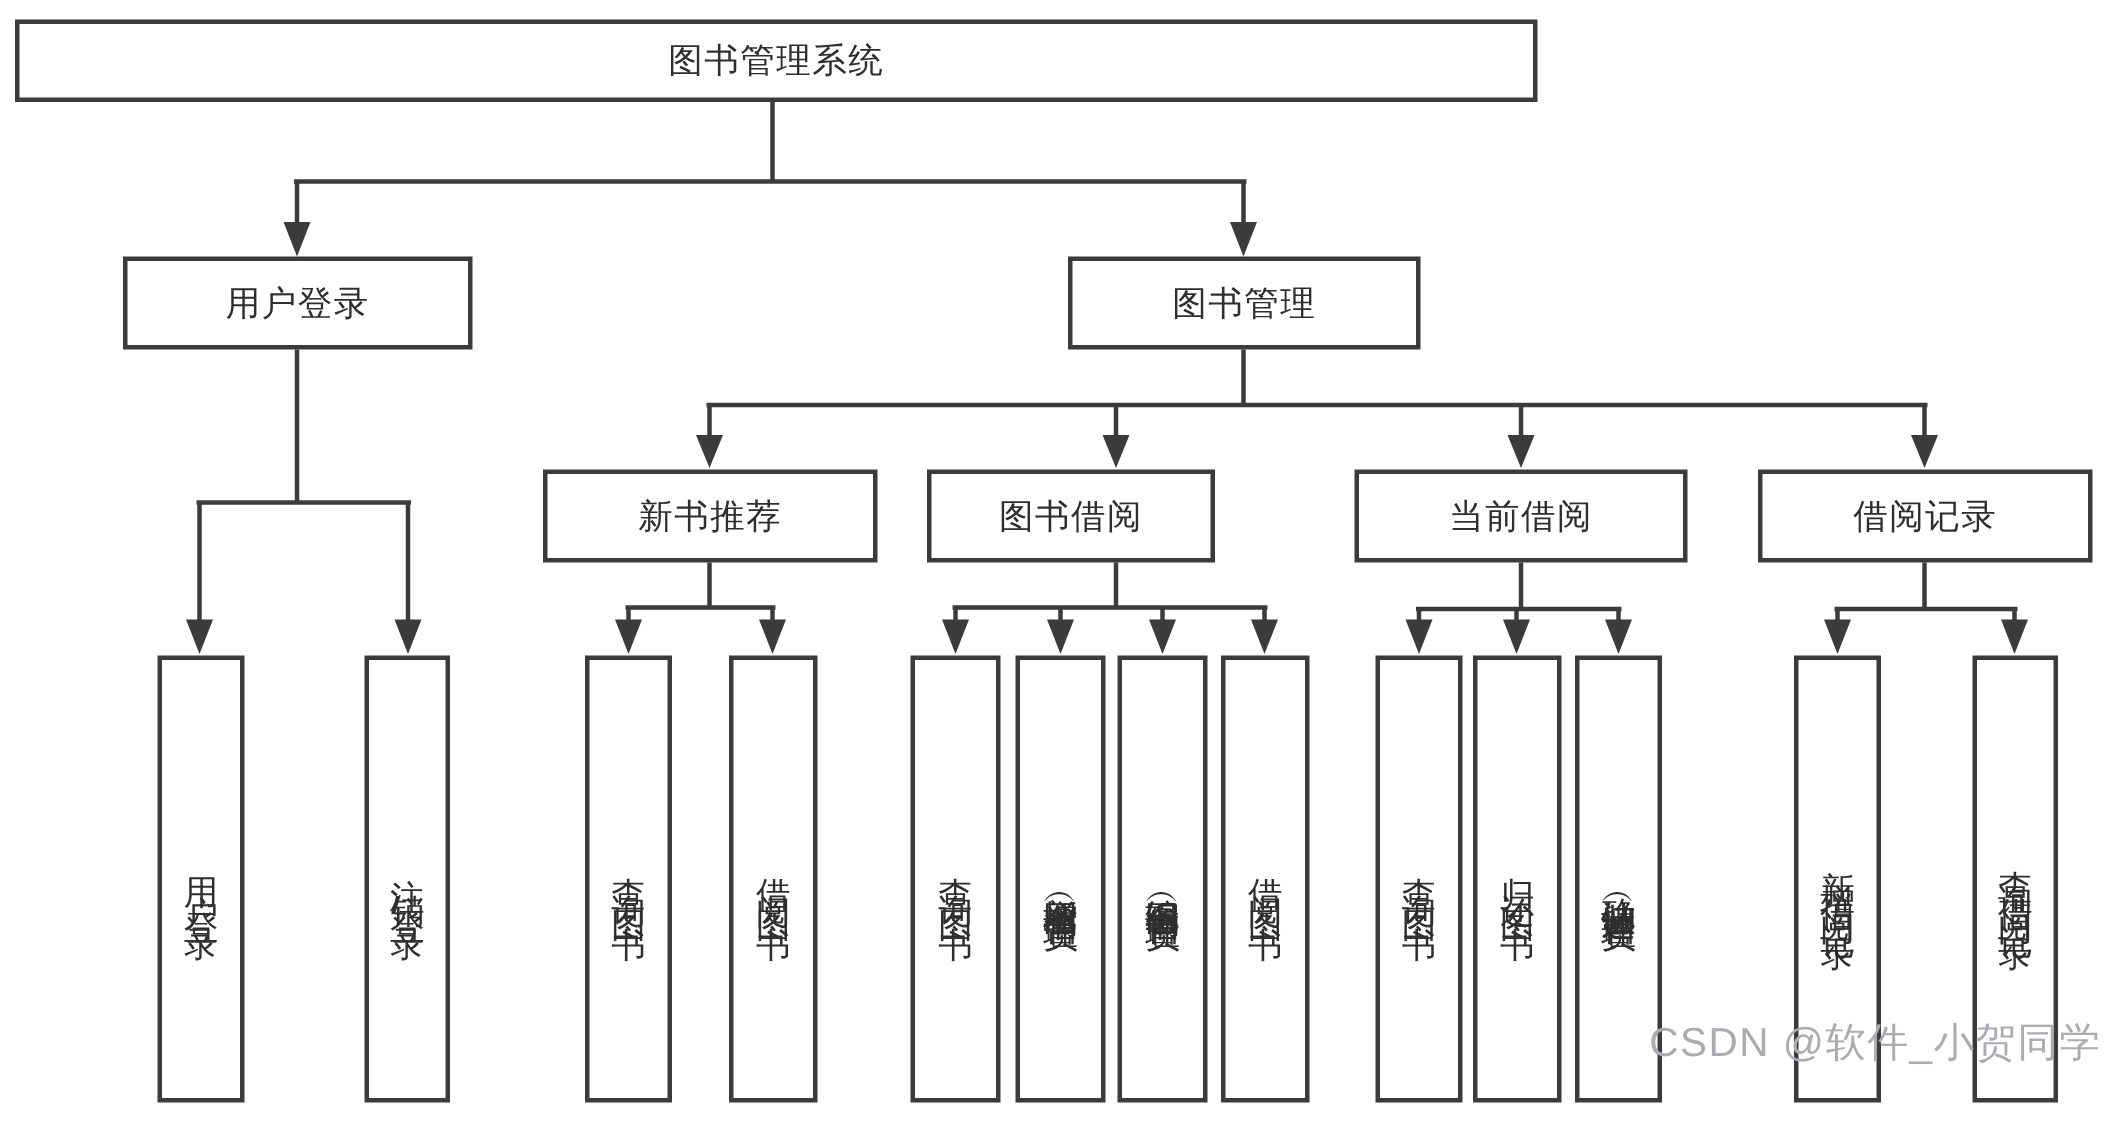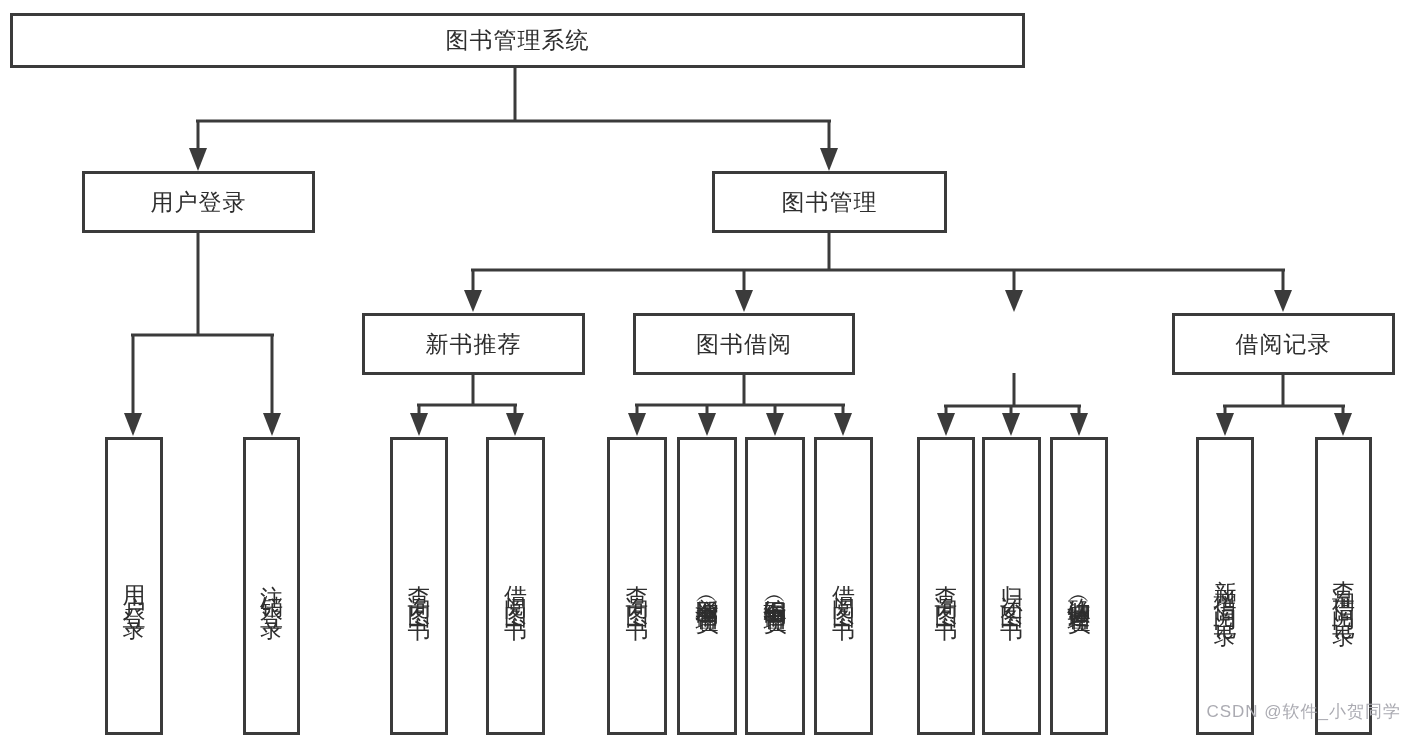--- a/index.html
+++ b/index.html
@@ -142,7 +142,7 @@
   <div class="box" style="left:362px;top:313px;width:223px;height:62px;">新书推荐</div>
 
   <div class="box" style="left:712px;top:171px;width:235px;height:62px;">图书管理</div>
-  <div class="box" style="left:633px;top:313px;width:222px;height:62px;">图书借阅</div>
+  <div class="box" style="left:618px;top:313px;width:192px;height:62px;">图书借阅</div>
   <div class="box" style="left:1172px;top:313px;width:223px;height:62px;">借阅记录</div>
 
   <div class="box vbox" style="left:105px;top:437px;width:58px;height:298px;">用户登录</div>

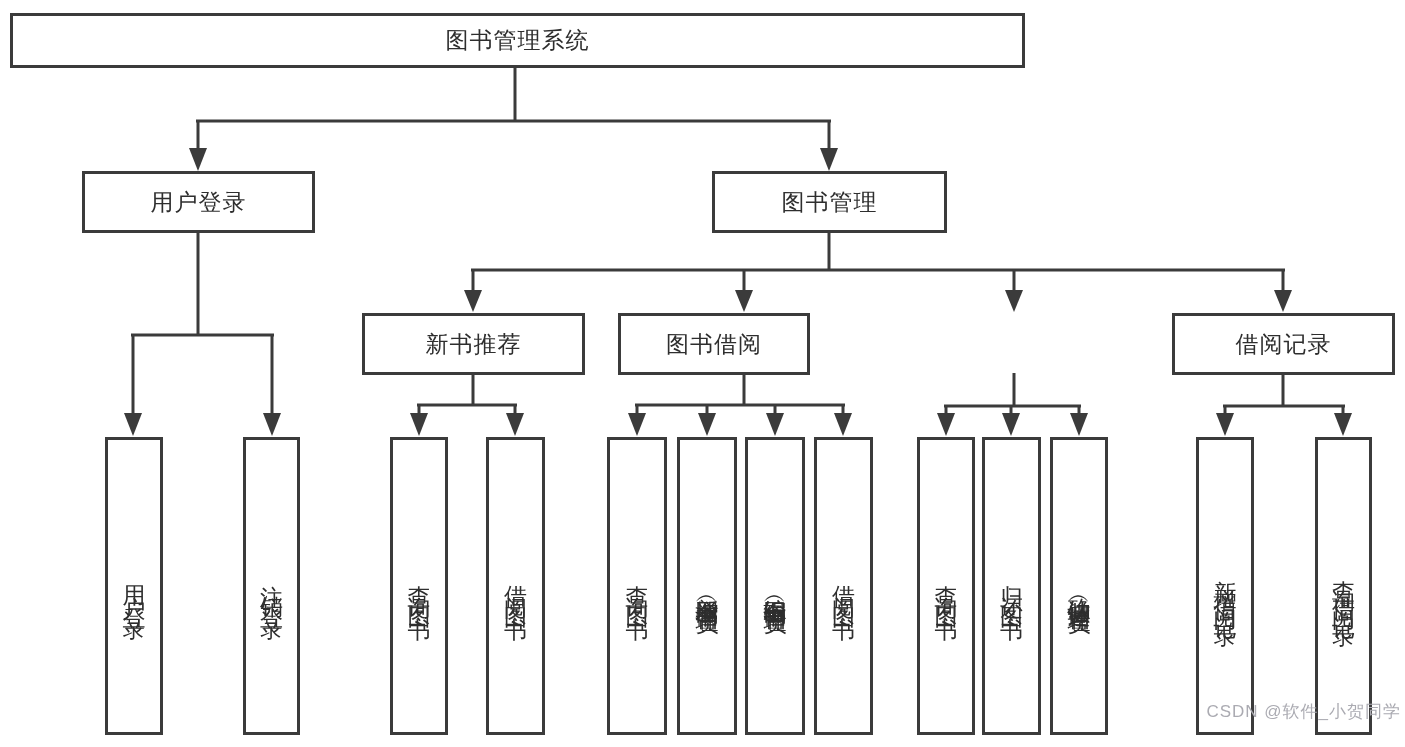--- a/index.html
+++ b/index.html
@@ -143,6 +143,7 @@
 
   <div class="box" style="left:712px;top:171px;width:235px;height:62px;">图书管理</div>
   <div class="box" style="left:618px;top:313px;width:192px;height:62px;">图书借阅</div>
+  <div class="box" style="left:903px;top:313px;width:222px;height:62px;">当前借阅</div>
   <div class="box" style="left:1172px;top:313px;width:223px;height:62px;">借阅记录</div>
 
   <div class="box vbox" style="left:105px;top:437px;width:58px;height:298px;">用户登录</div>

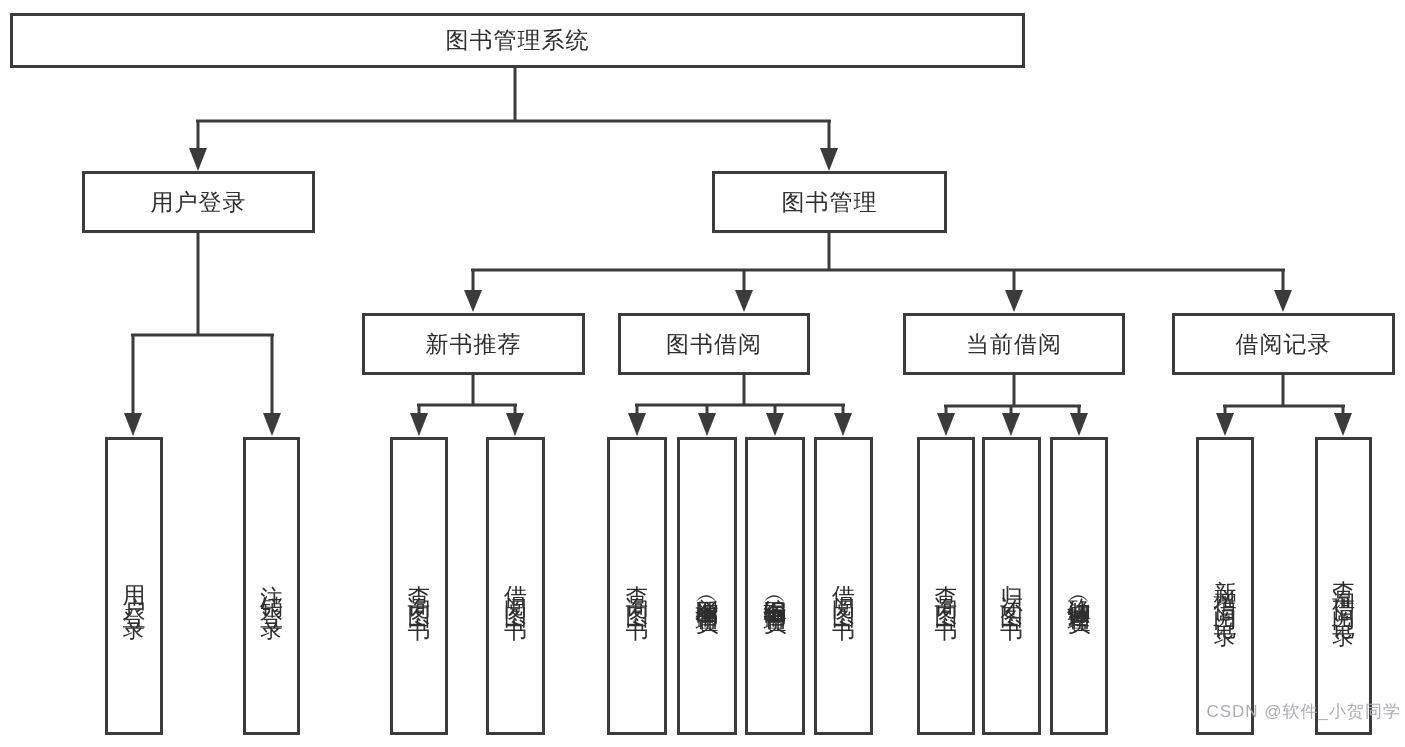--- a/index.html
+++ b/index.html
@@ -60,9 +60,9 @@
   }
   .watermark{
     position:absolute;
-    top:700px;
+    top:677px;
     right:4px;
-    font-size:17px;
+    font-size:27px;
     color:var(--watermark);
     letter-spacing:1px;
     white-space:nowrap;

